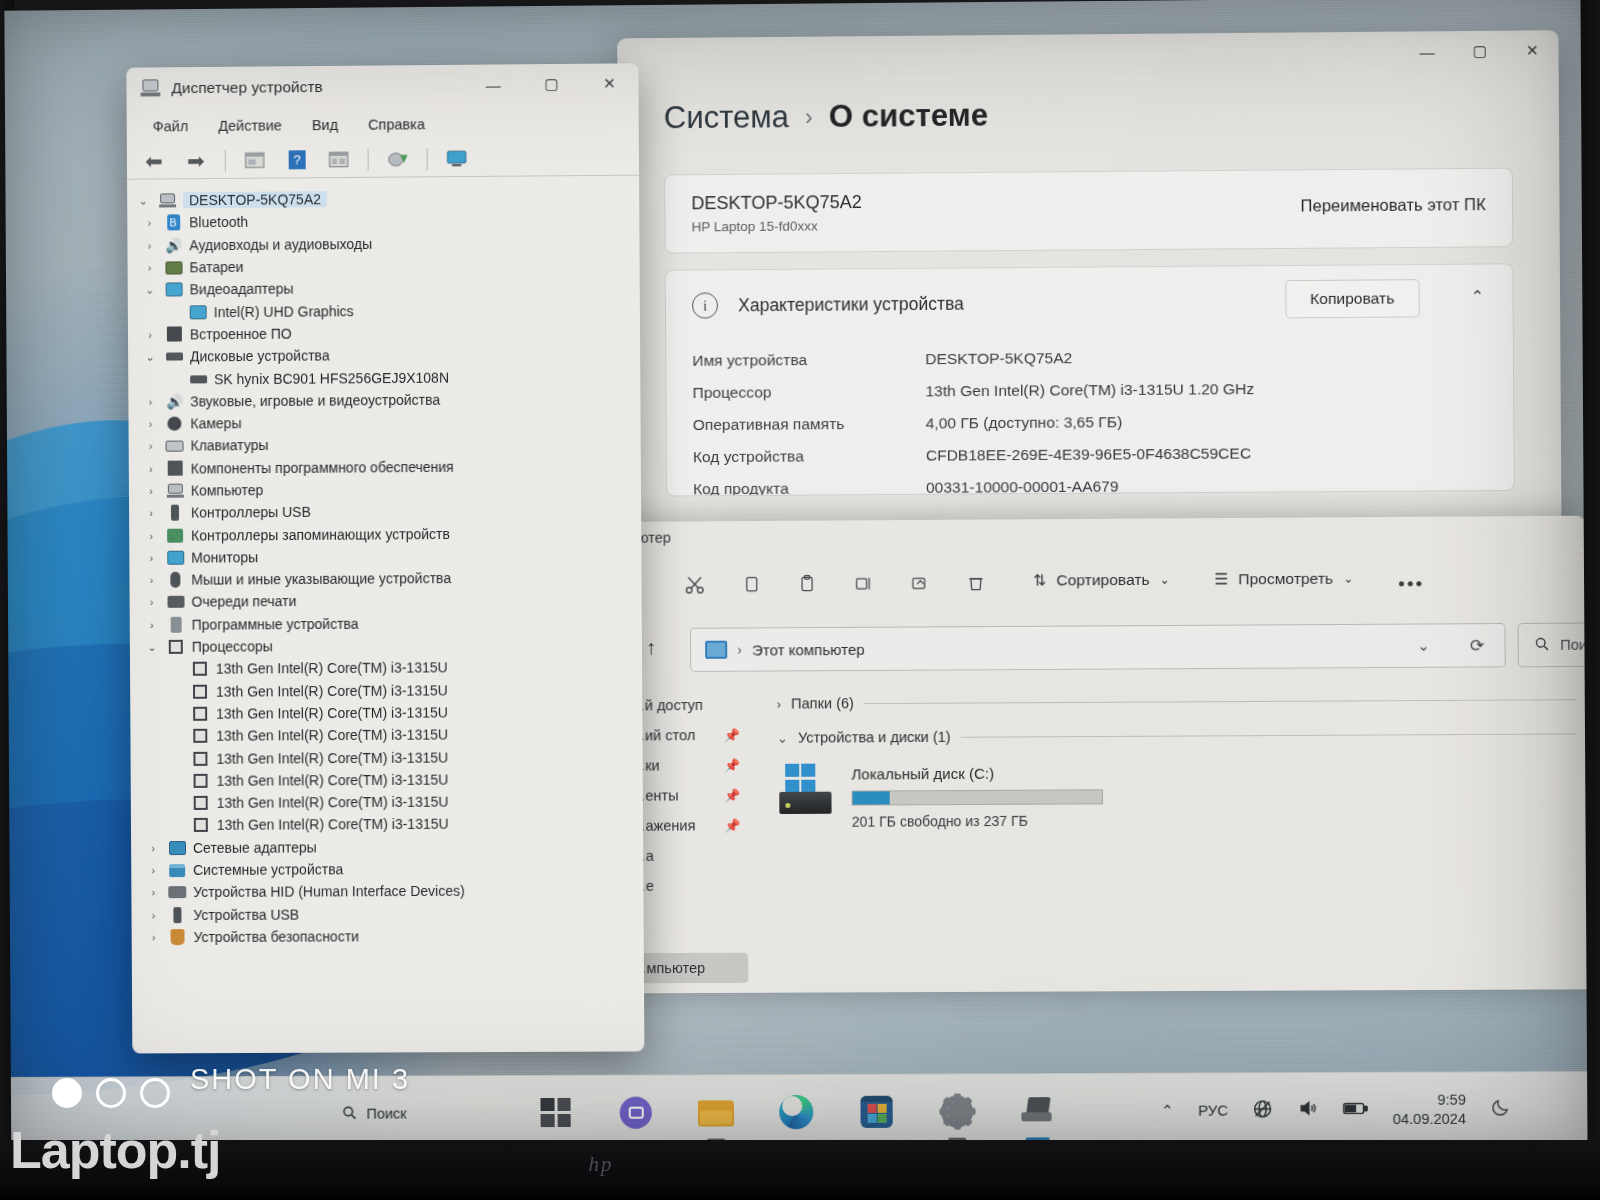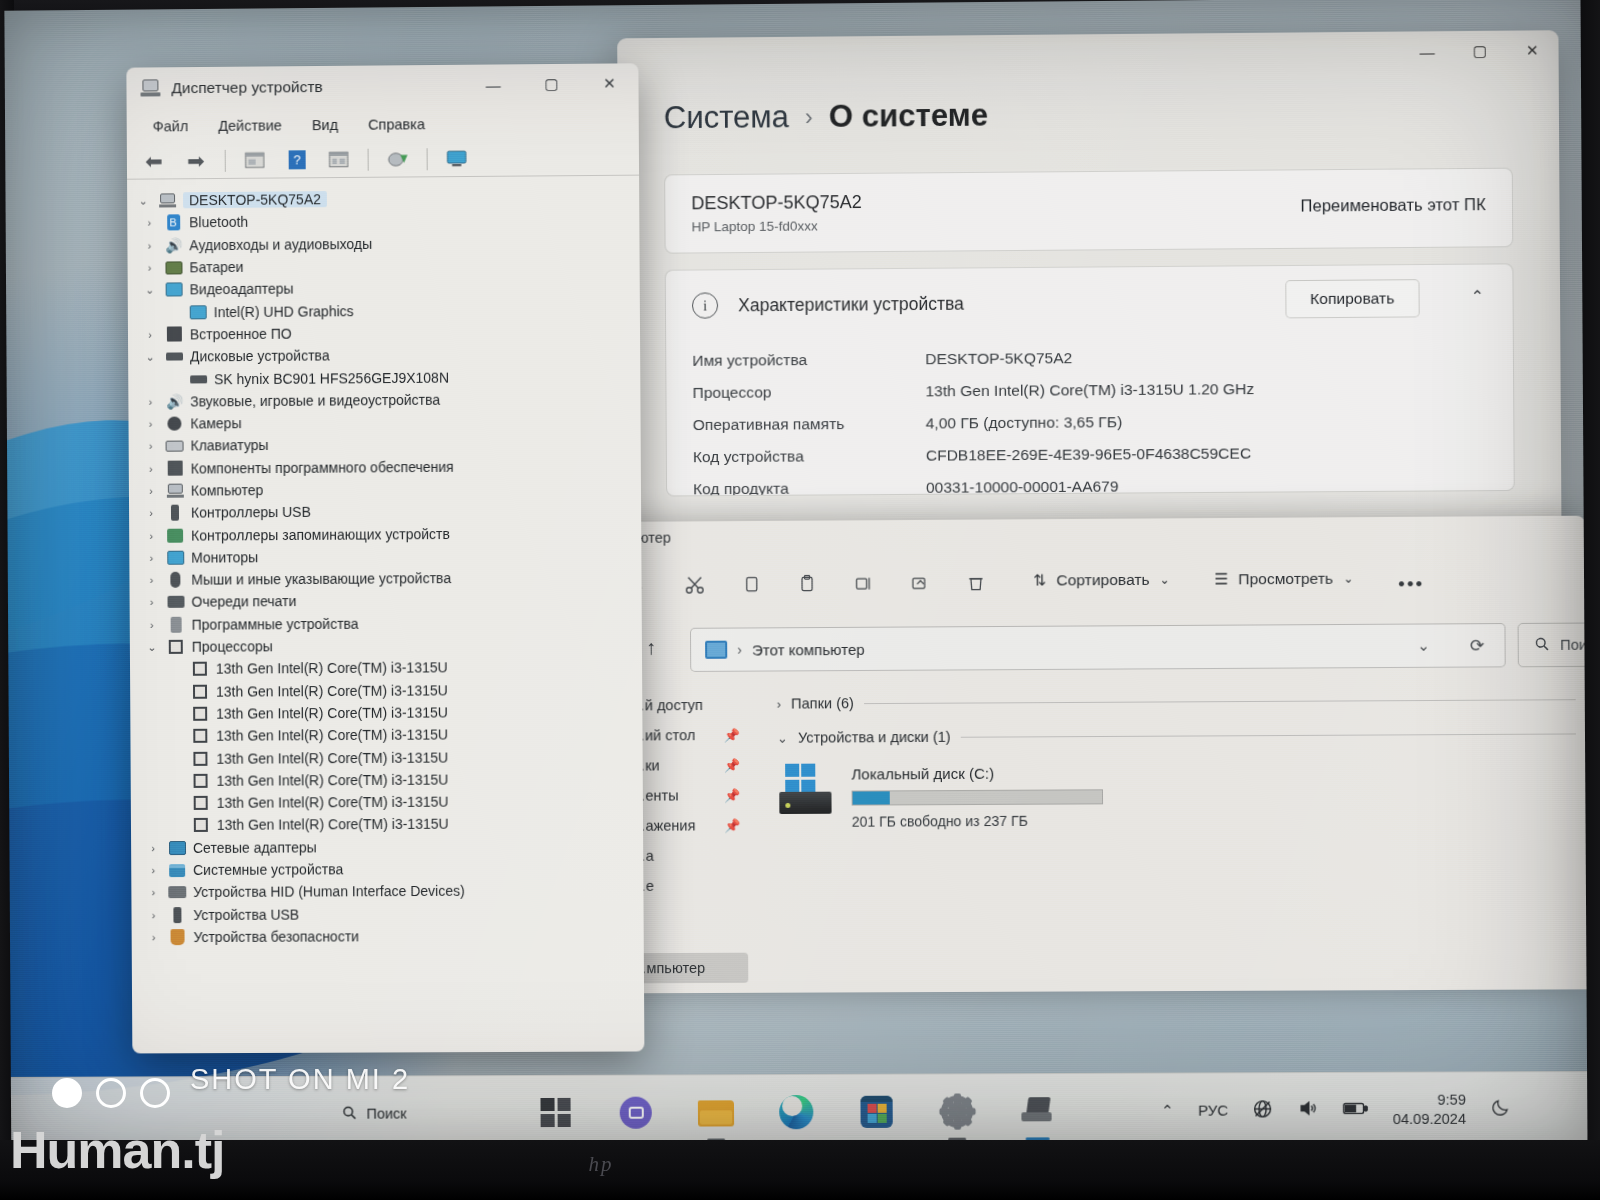--- a/index.html
+++ b/index.html
@@ -941,7 +941,7 @@
       <i></i>
       <i></i>
     </div>
-  <div class="wm wm-shot">SHOT ON MI 2</div>
+  <div class="wm wm-shot">SHOT ON MI 3</div>
   <div class="wm-somon">Human.tj</div>
 </div>
 

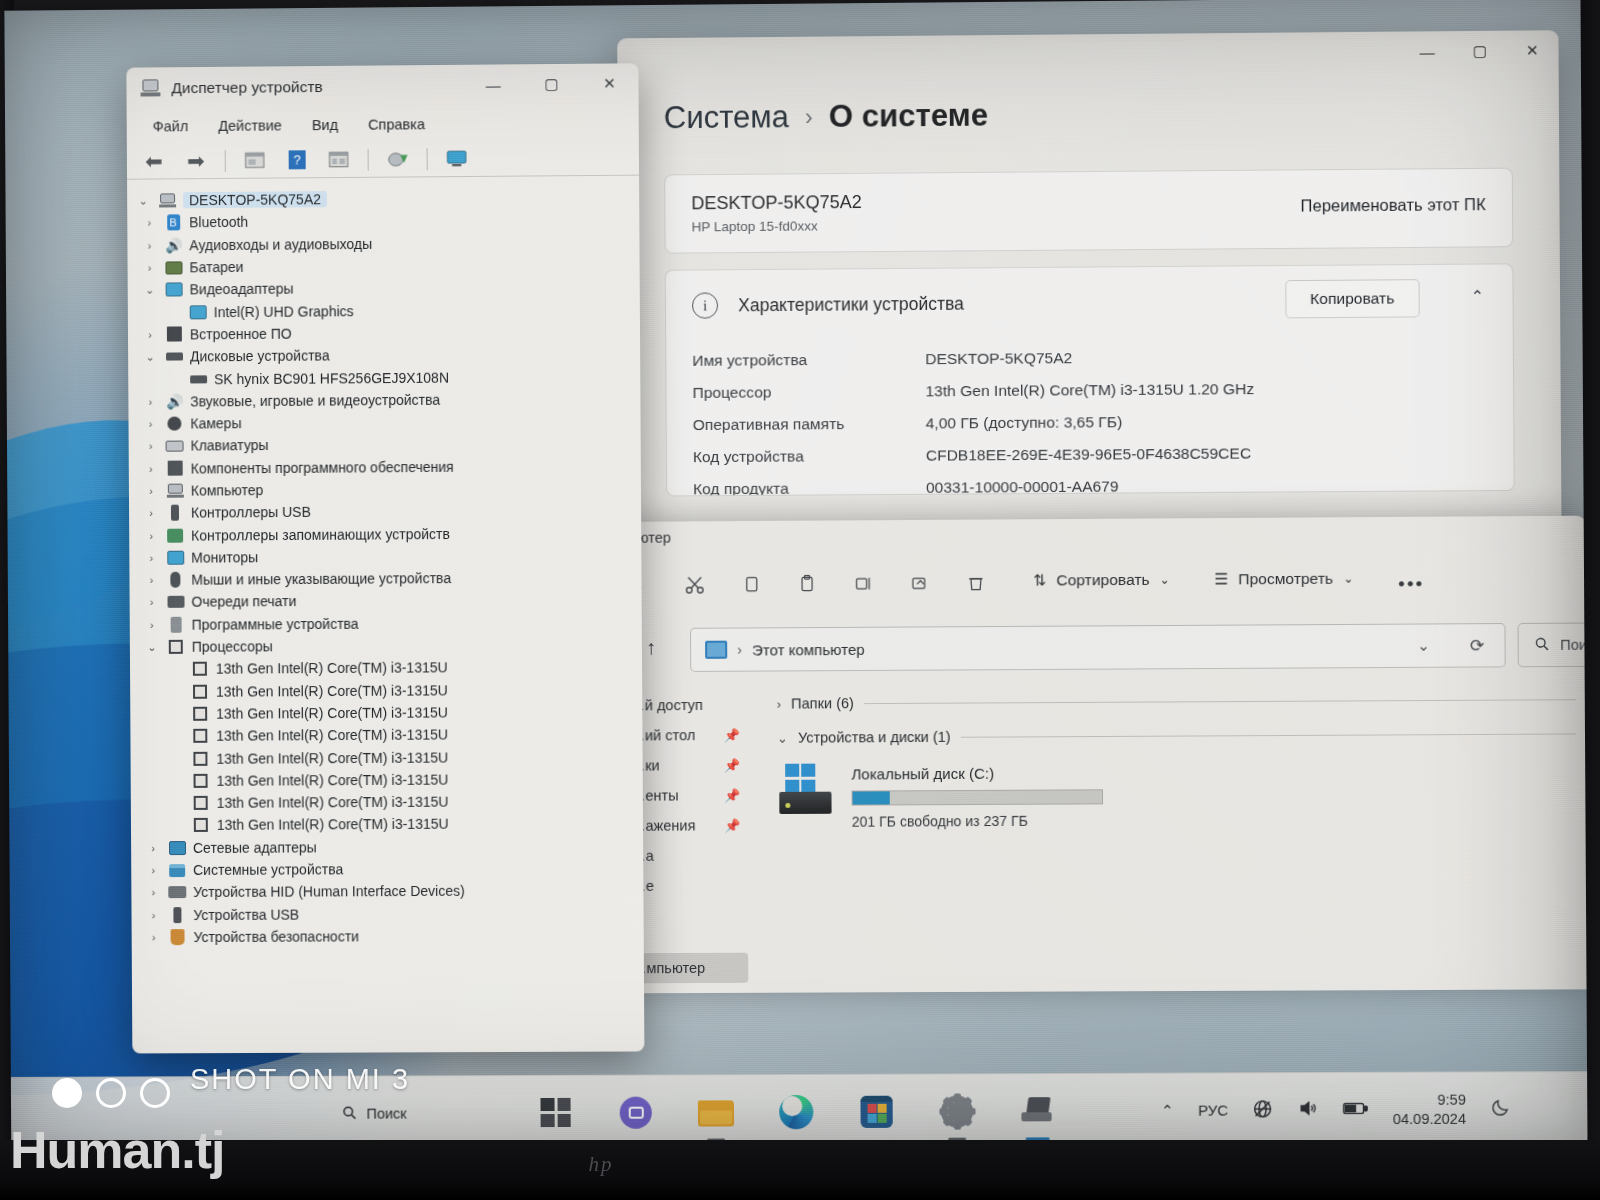--- a/index.html
+++ b/index.html
@@ -942,7 +942,7 @@
       <i></i>
     </div>
   <div class="wm wm-shot">SHOT ON MI 3</div>
-  <div class="wm-somon">Human.tj</div>
+  <div class="wm-somon">Laptop.tj</div>
 </div>
 
 </body></html>

